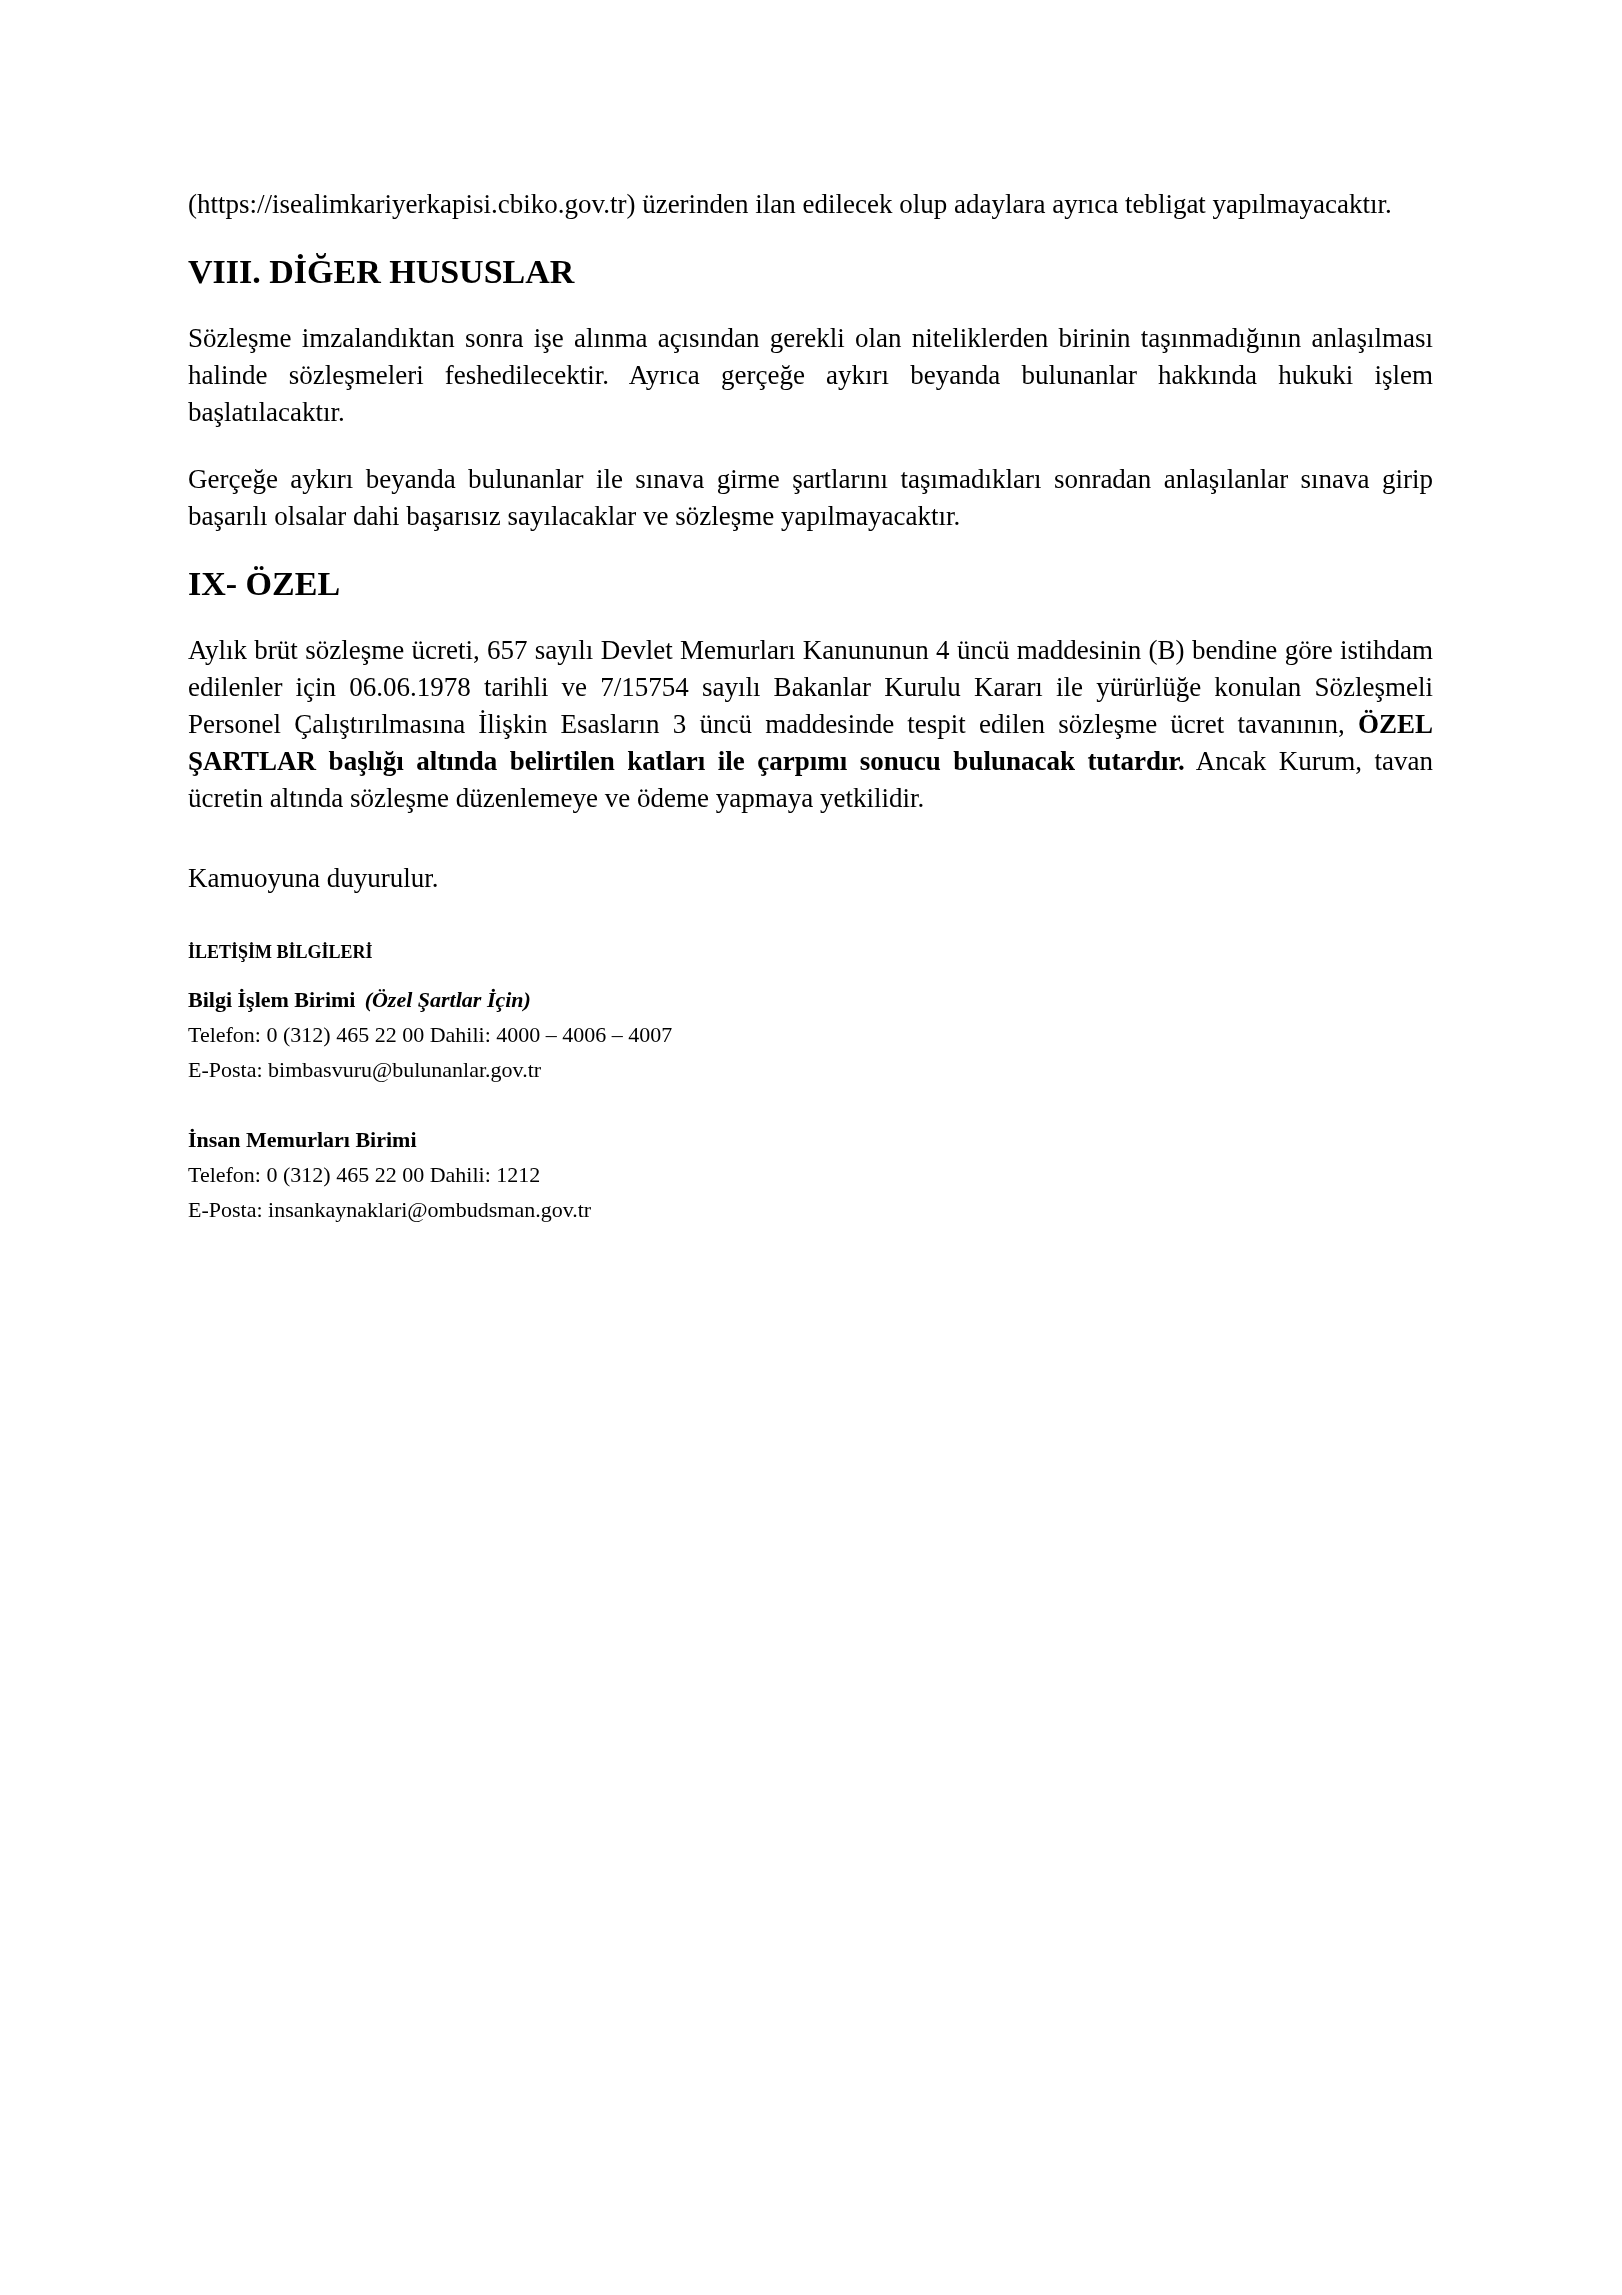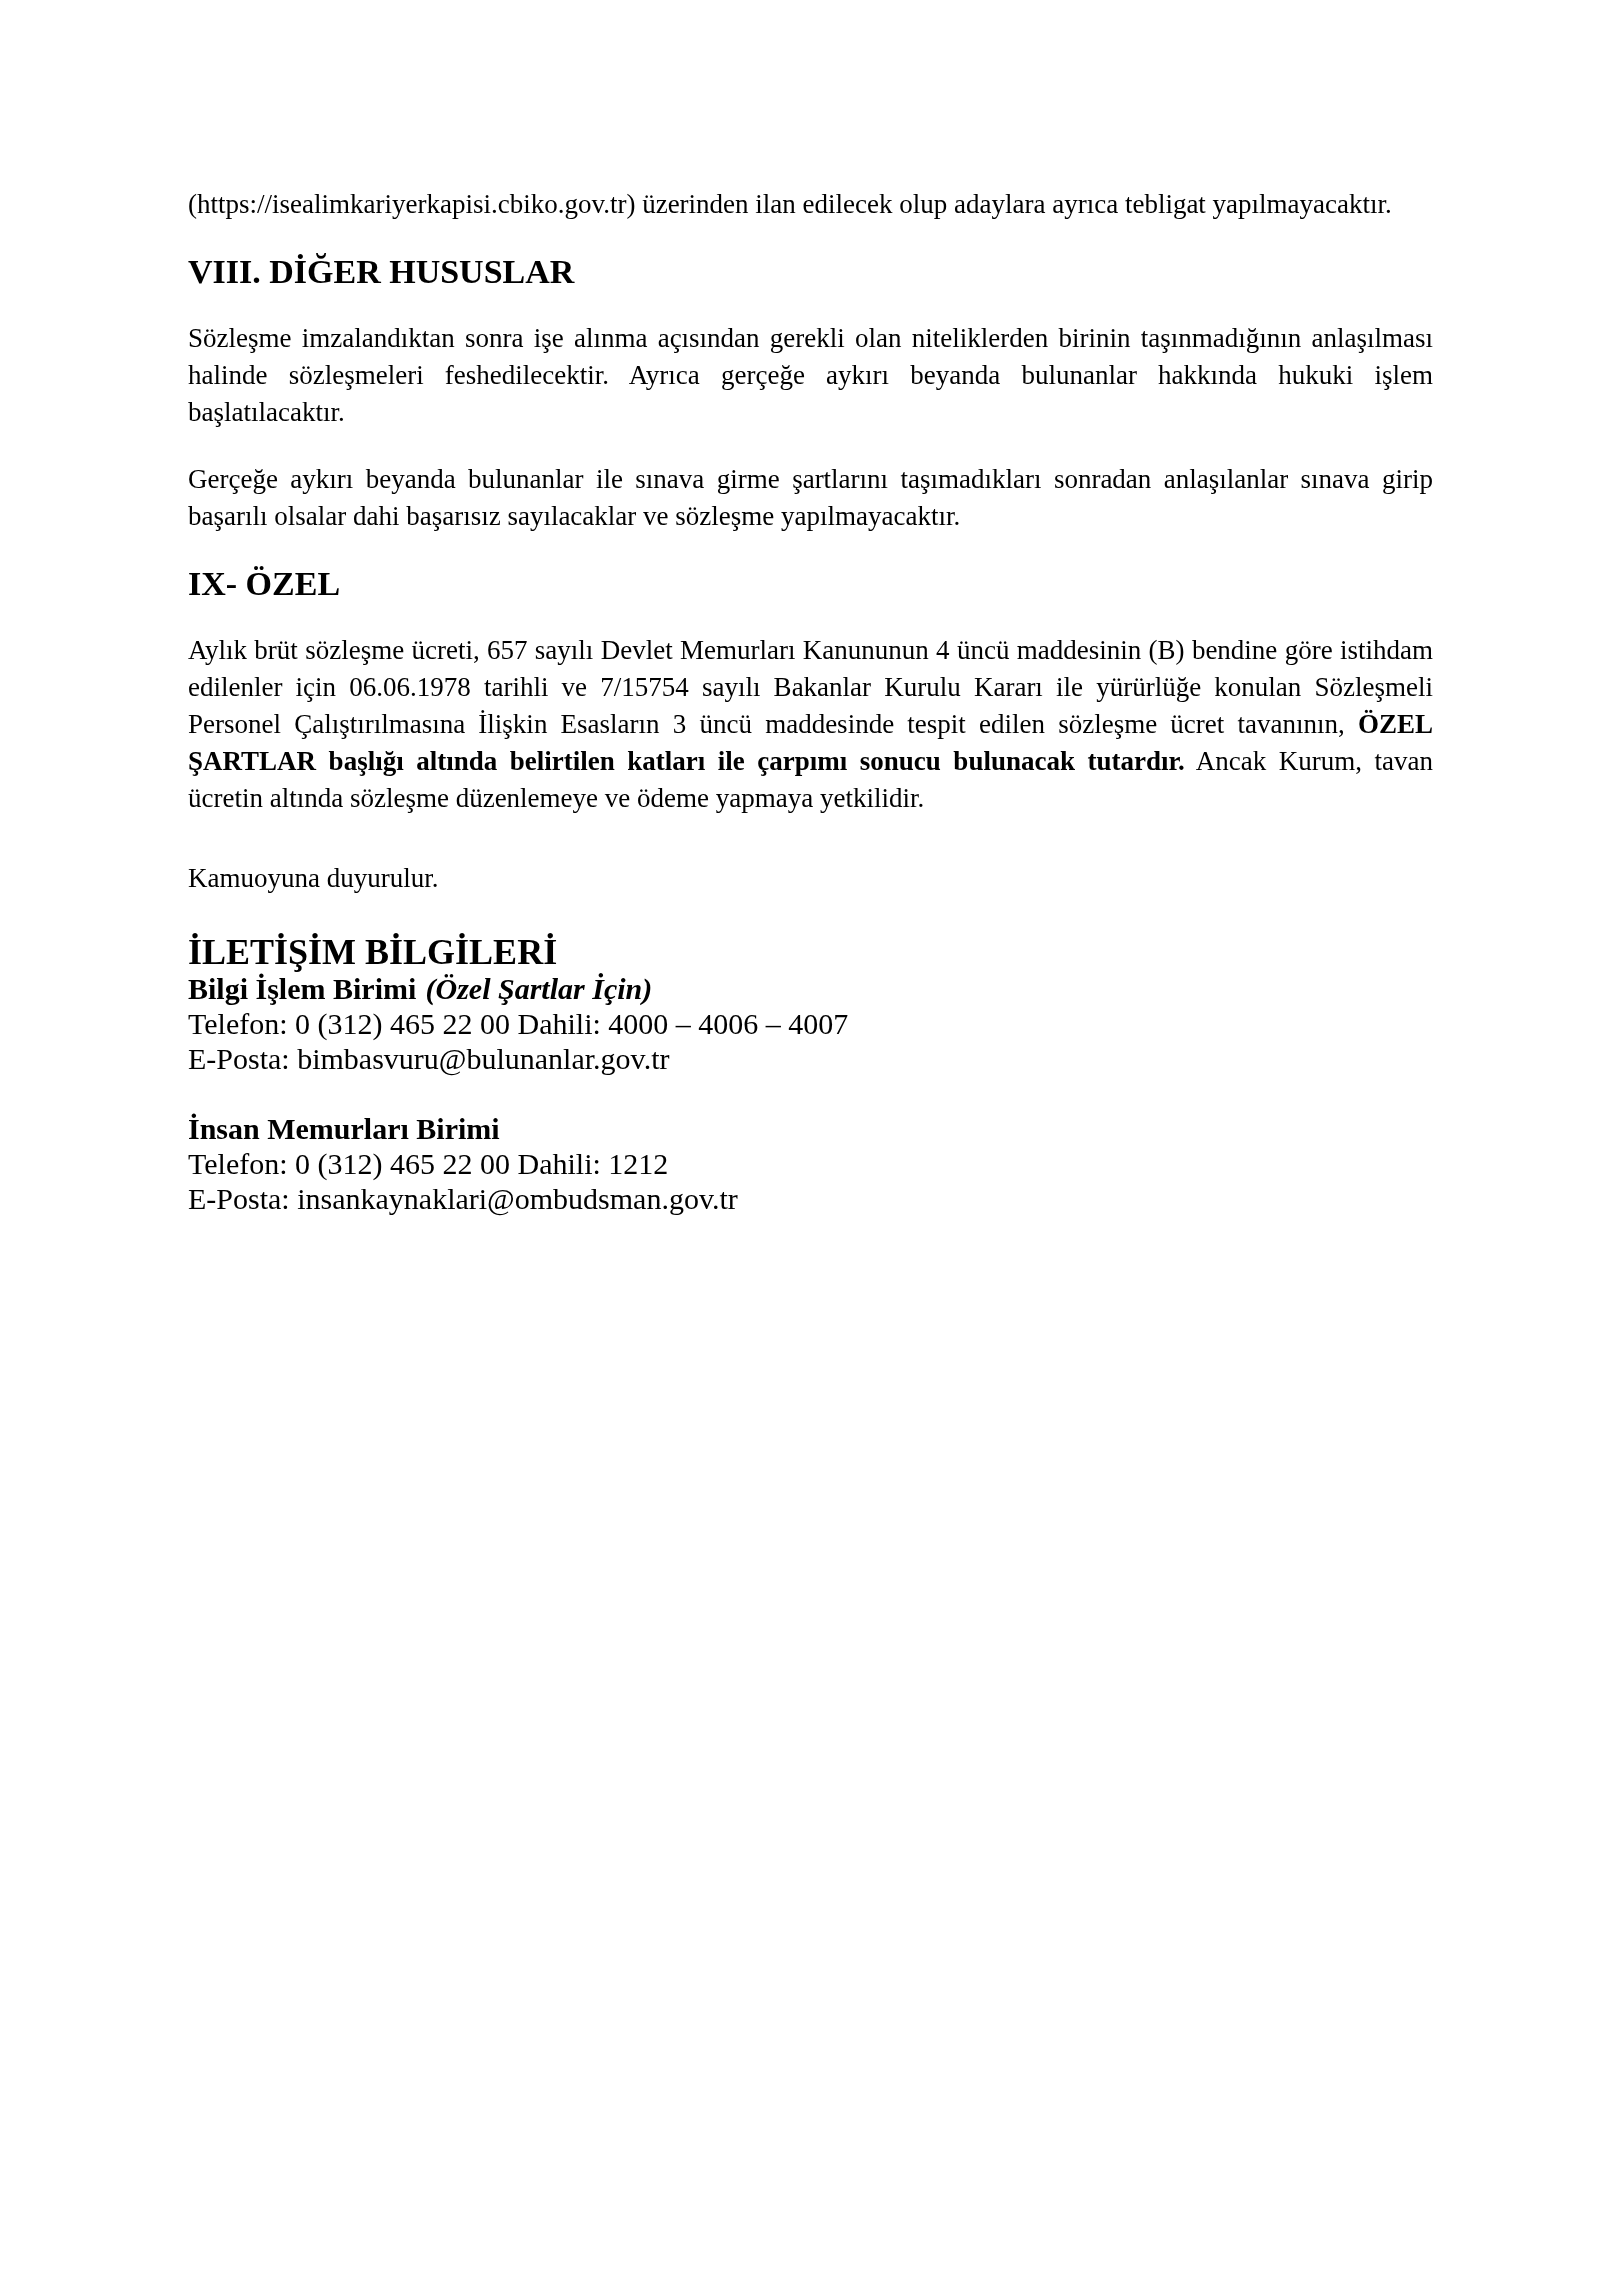--- a/index.html
+++ b/index.html
@@ -51,8 +51,8 @@
     margin-top: 38px;
   }
   h3.contact-heading {
-    margin: 0 0 1px 0;
-    font-size: 36px;
+    margin: 0 0 12px 0;
+    font-size: 18px;
     line-height: 35px;
     font-weight: bold;
     text-align: left;

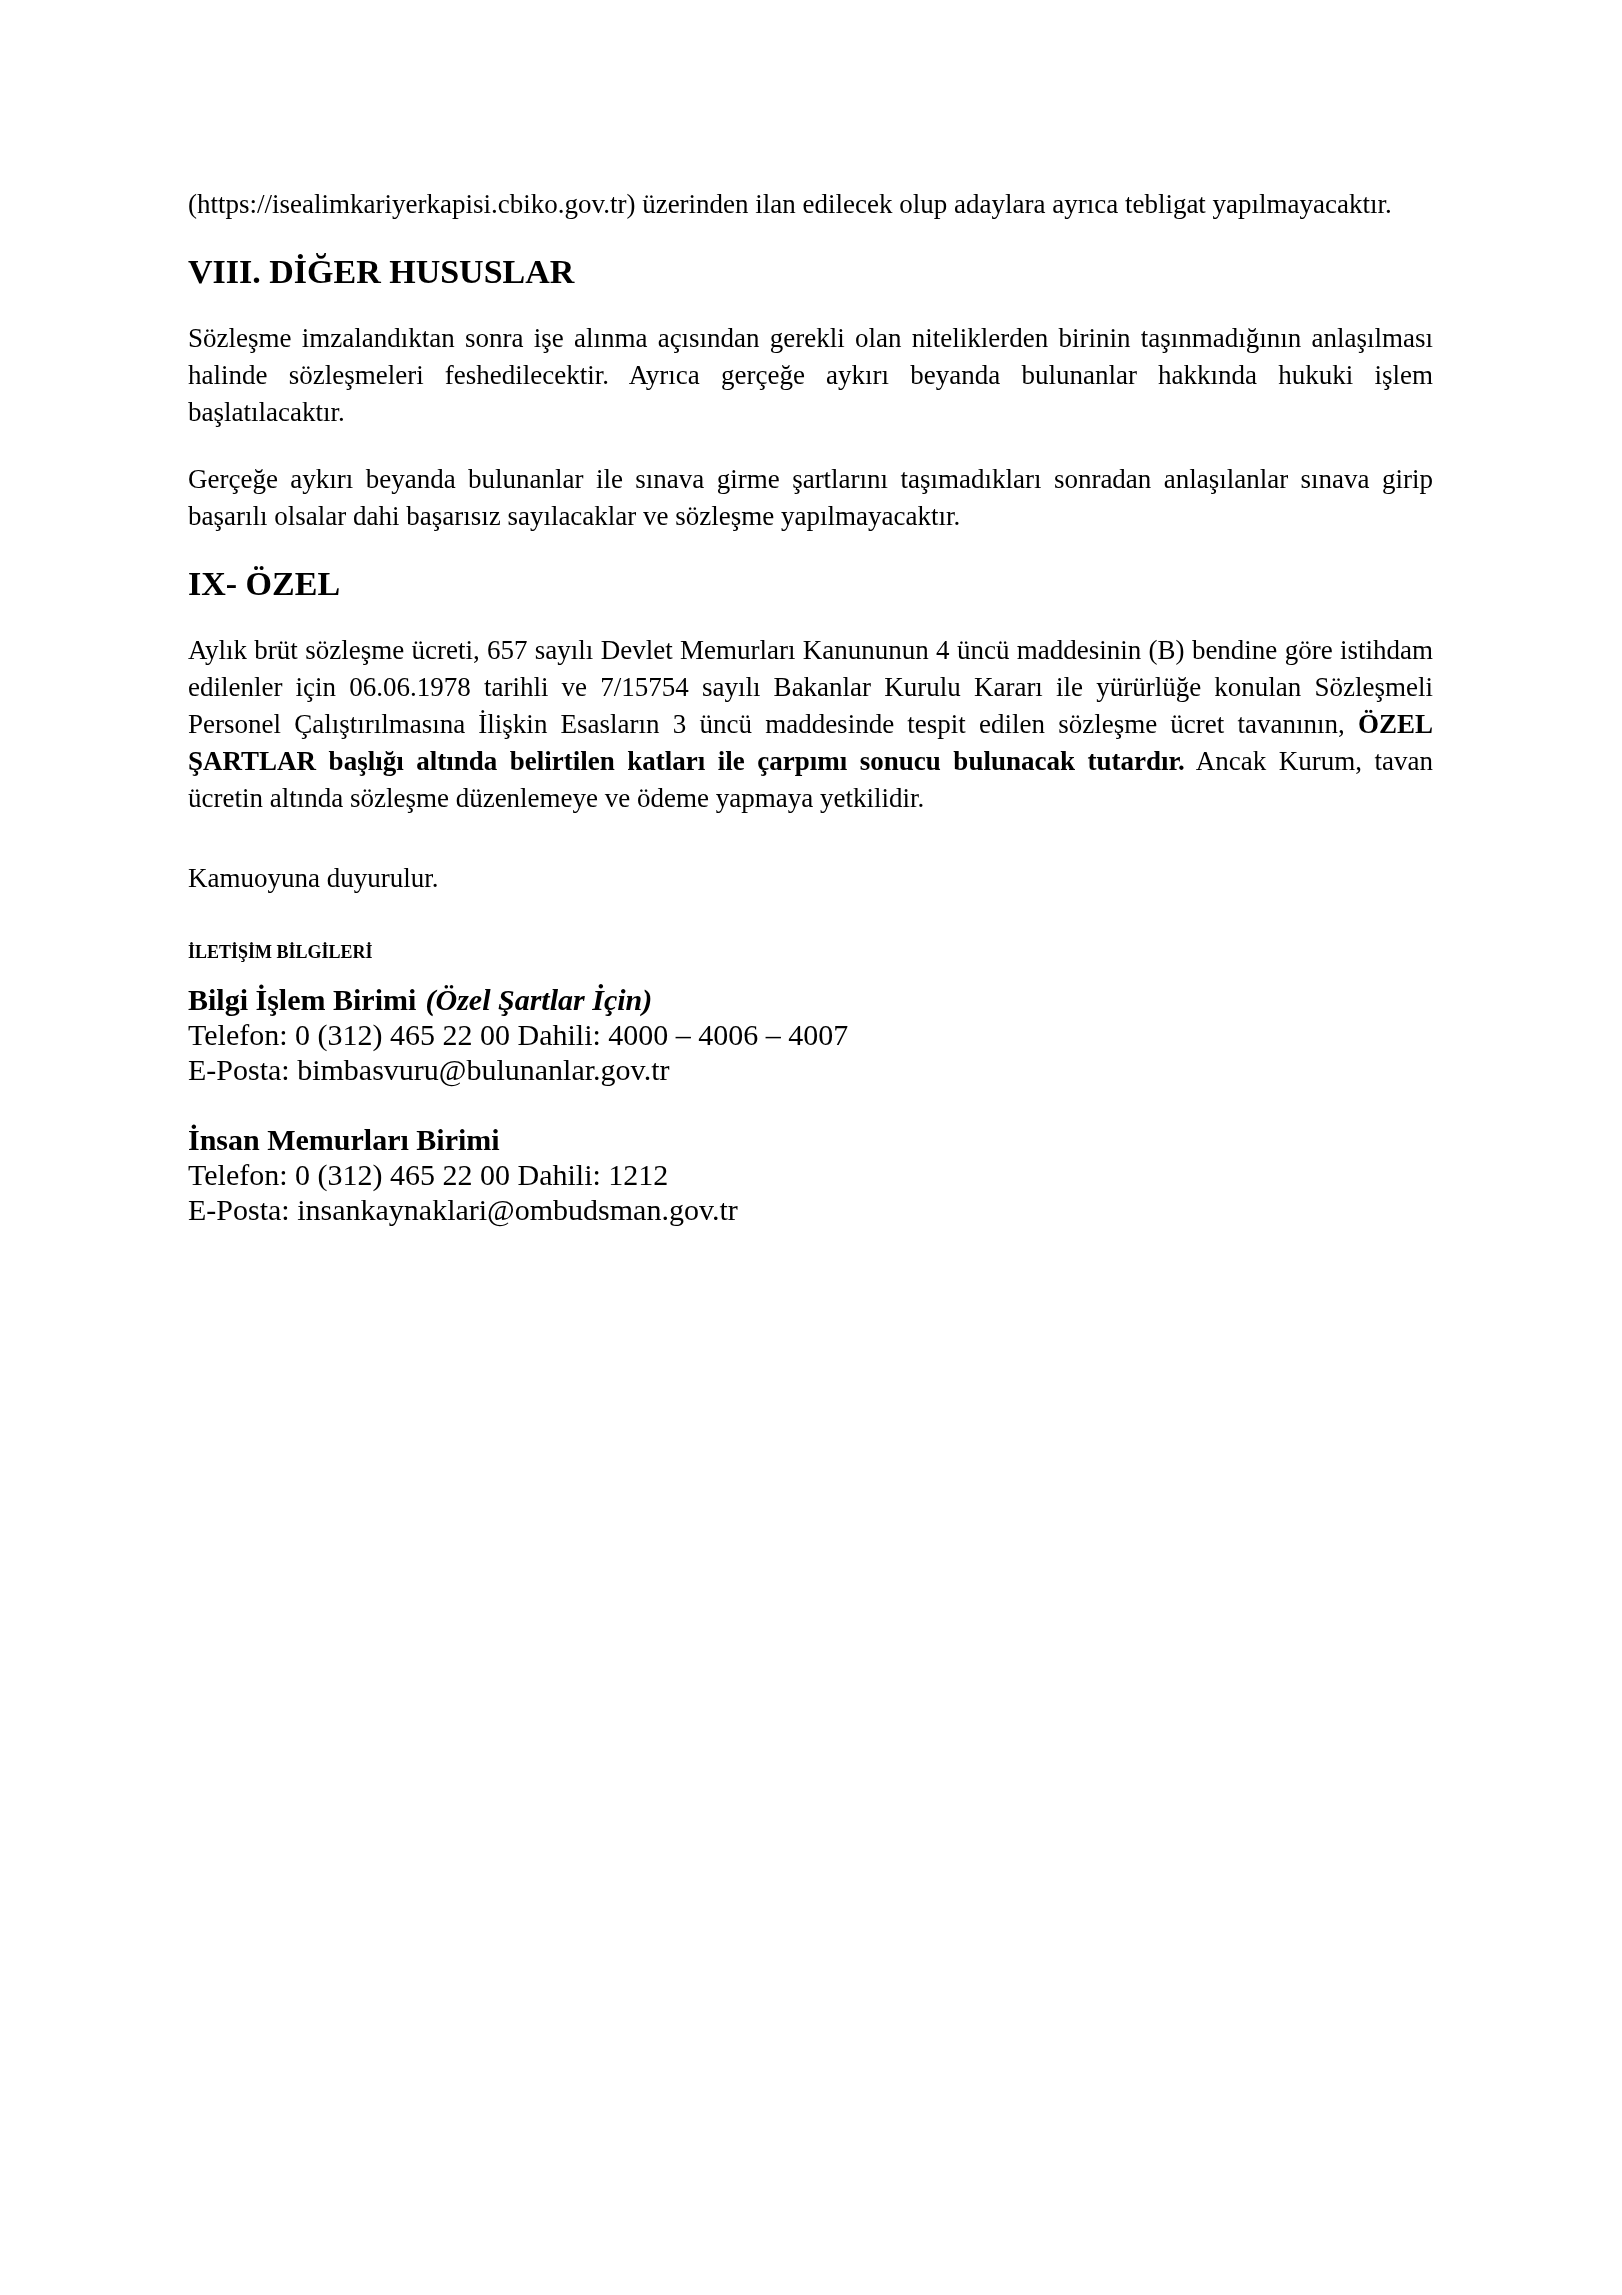--- a/index.html
+++ b/index.html
@@ -64,7 +64,7 @@
     margin-top: 35px;
   }
   .contact-line {
-    font-size: 30px;
+    font-size: 22px;
     line-height: 35px;
     text-align: left;
     white-space: nowrap;

